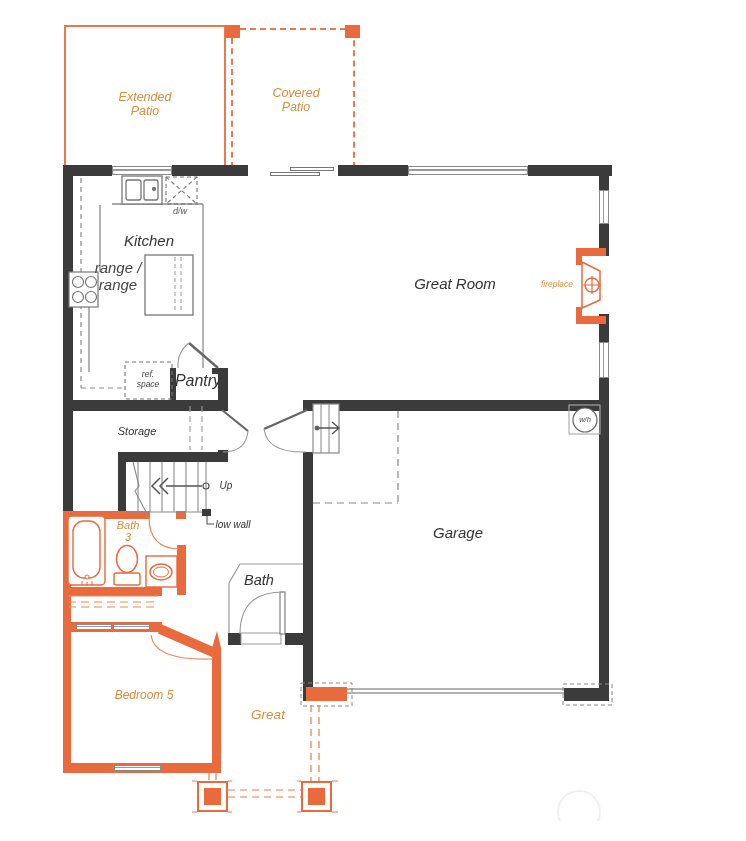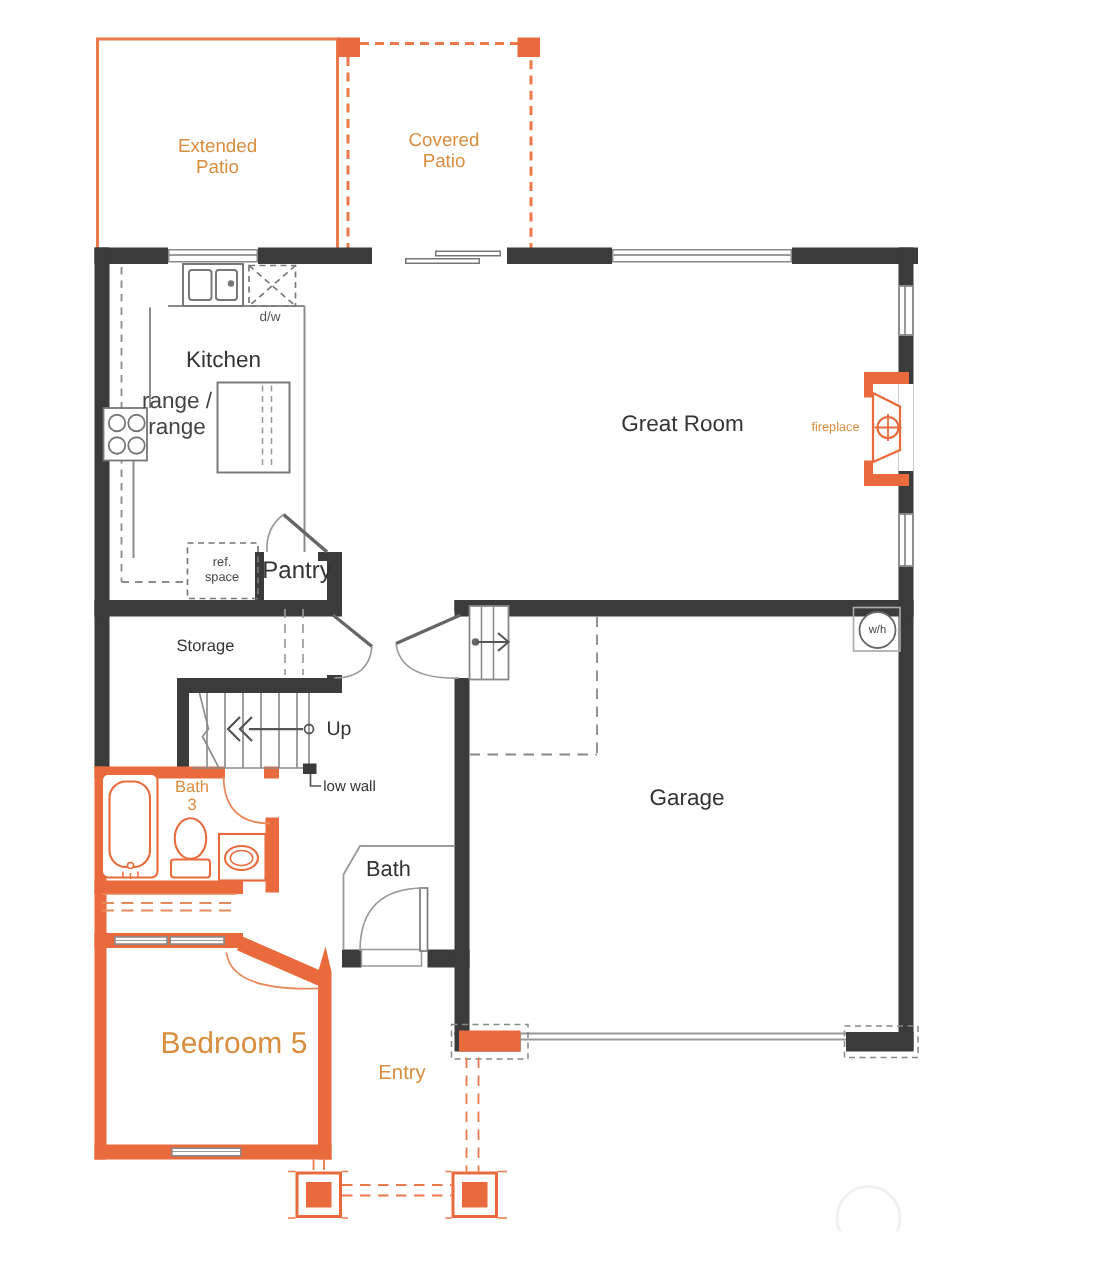--- a/index.html
+++ b/index.html
@@ -8,7 +8,7 @@
   }
   html,body{margin:0;padding:0;background:#ffffff;}
   .plan{position:relative;width:746px;height:821px;background:#fff;overflow:hidden;
-        font-family:"Liberation Sans","DejaVu Sans",sans-serif;}
+        font-family:"Liberation Sans","DejaVu Sans",sans-serif;font-style:italic;}
   .abs{position:absolute;}
   .w{position:absolute;background:var(--wall);}
   .ow{position:absolute;background:var(--orange);}

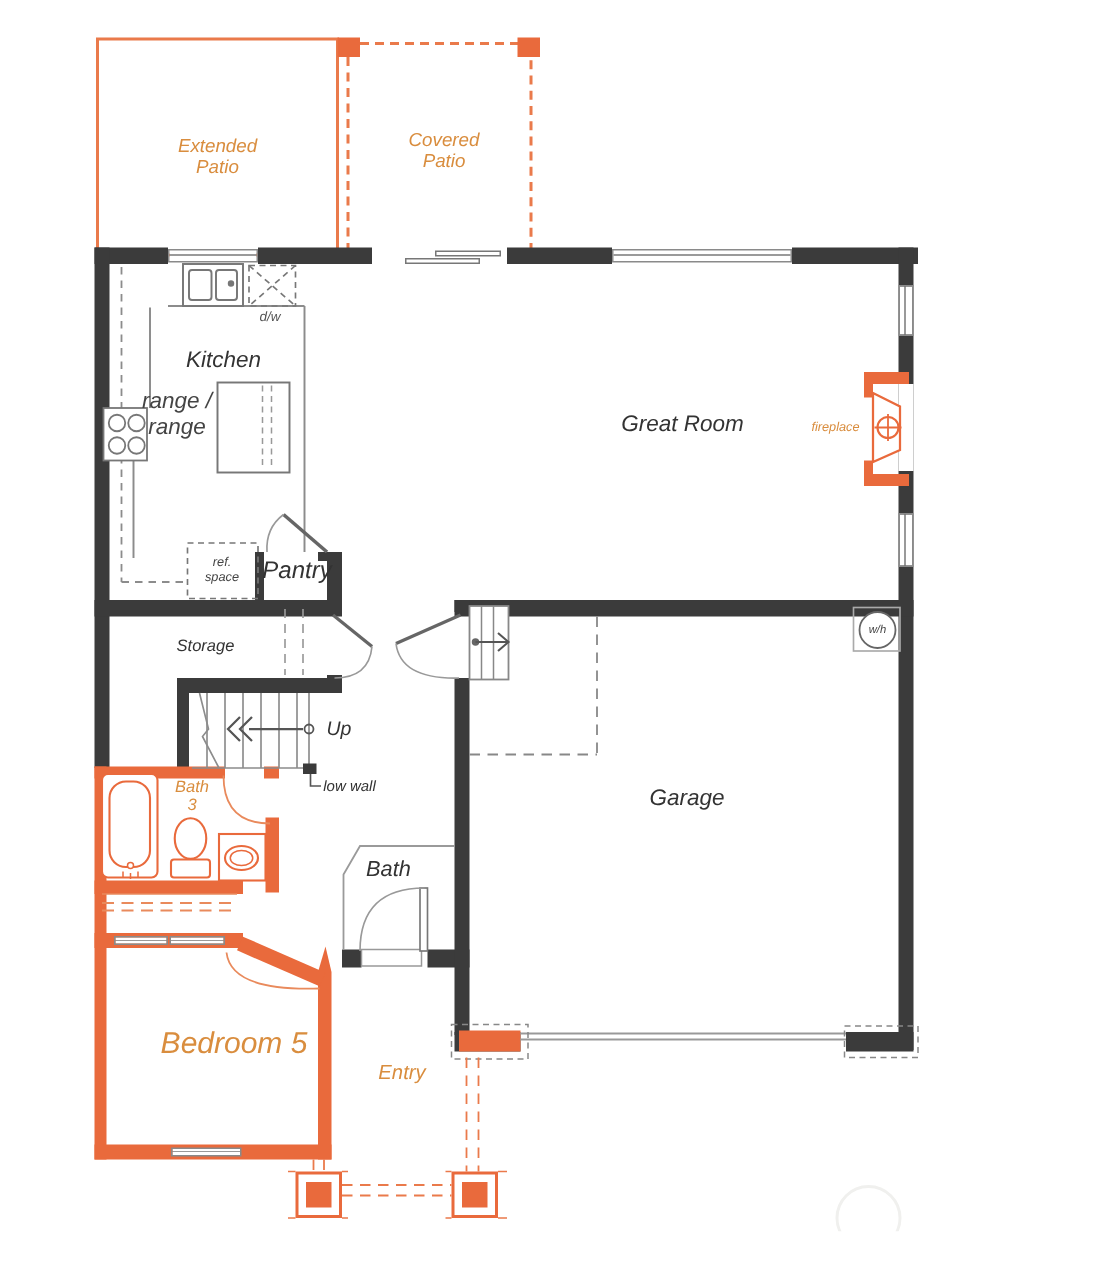--- a/index.html
+++ b/index.html
@@ -252,7 +252,7 @@
   <div class="lbl" style="left:455px;top:284px;font-size:15px;">Great Room</div>
   <div class="lbl olbl" style="left:557px;top:285px;font-size:8.5px;">fireplace</div>
   <div class="lbl" style="left:137px;top:431px;font-size:11px;">Storage</div>
-  <div class="lbl" style="left:226px;top:486px;font-size:13px;">Up</div>
+  <div class="lbl" style="left:226px;top:486px;font-size:10px;">Up</div>
   <div class="lbl" style="left:233px;top:525px;font-size:10px;">low wall</div>
   <div class="lbl olbl" style="left:128px;top:531px;font-size:11px;">
     <span>Bath</span><br><span>3</span>

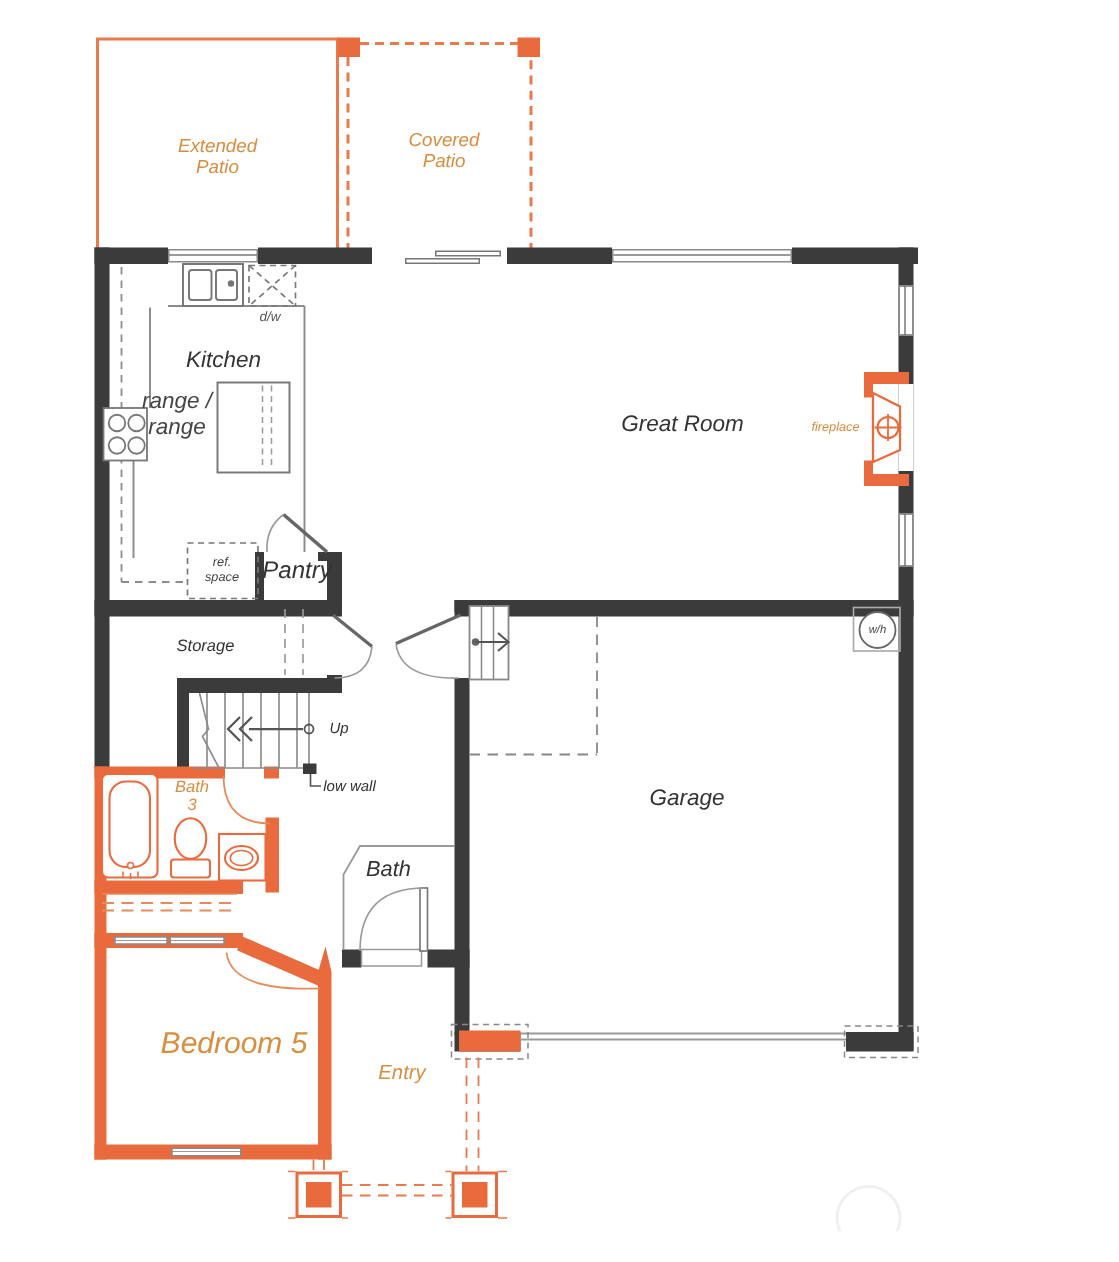--- a/index.html
+++ b/index.html
@@ -260,7 +260,7 @@
   <div class="lbl" style="left:259px;top:580px;font-size:14.5px;">Bath</div>
   <div class="lbl" style="left:458px;top:533px;font-size:15px;">Garage</div>
   <div class="lbl" style="left:585px;top:420px;font-size:7.5px;color:#444;">w/h</div>
-  <div class="lbl olbl" style="left:156px;top:696px;font-size:20px;">Bedroom 5</div>
+  <div class="lbl olbl" style="left:144px;top:696px;font-size:12px;">Bedroom 5</div>
   <div class="lbl olbl" style="left:268px;top:715px;font-size:13.5px;">Entry</div>
 
 </div>

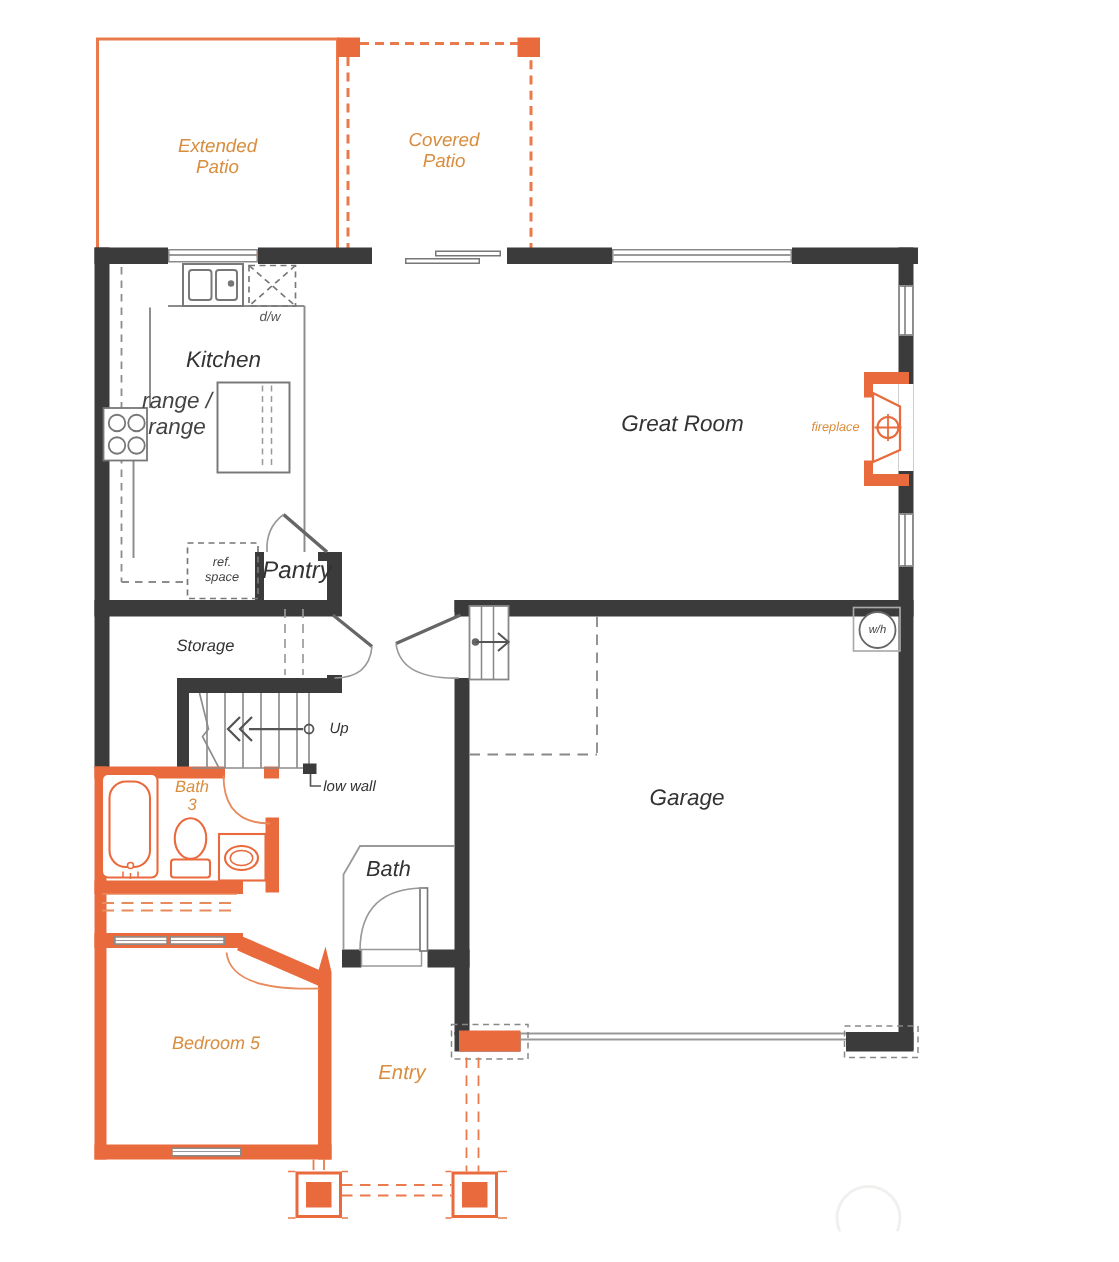--- a/index.html
+++ b/index.html
@@ -261,7 +261,7 @@
   <div class="lbl" style="left:458px;top:533px;font-size:15px;">Garage</div>
   <div class="lbl" style="left:585px;top:420px;font-size:7.5px;color:#444;">w/h</div>
   <div class="lbl olbl" style="left:144px;top:696px;font-size:12px;">Bedroom 5</div>
-  <div class="lbl olbl" style="left:268px;top:715px;font-size:13.5px;">Entry</div>
+  <div class="lbl olbl" style="left:268px;top:715px;font-size:13.5px;">Great</div>
 
 </div>
 

